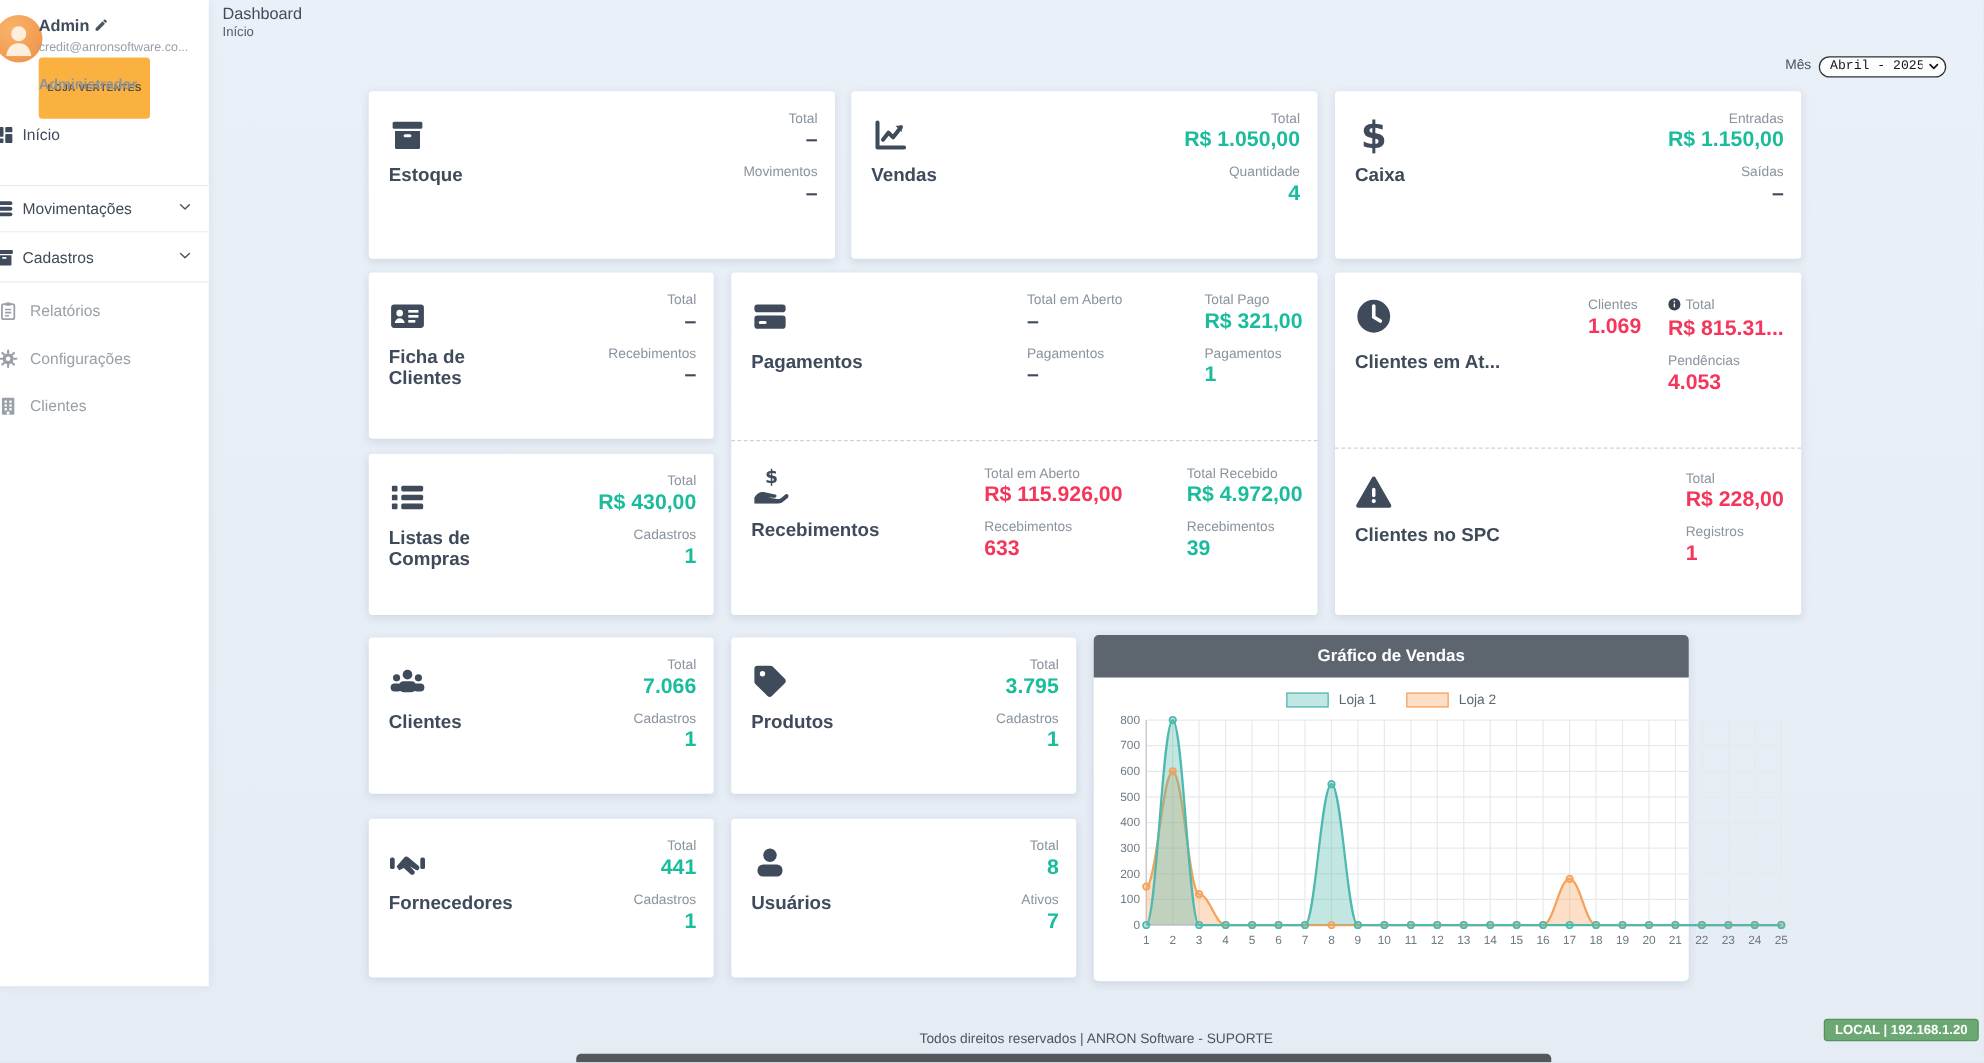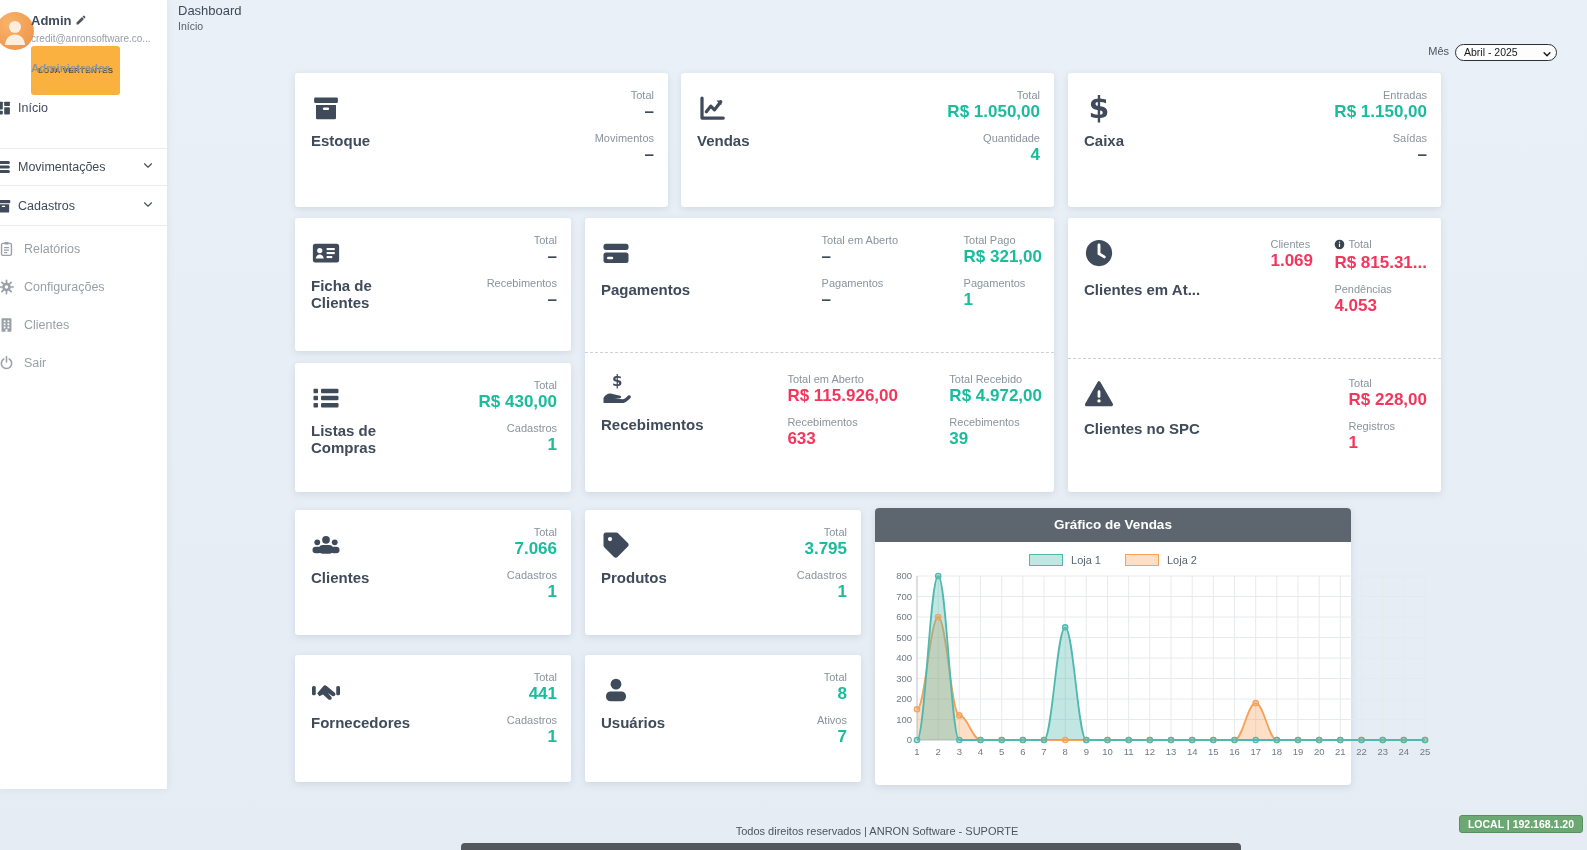--- a/index.html
+++ b/index.html
@@ -37,7 +37,7 @@
   .month-box{position:absolute;top:42px;right:30px;display:flex;align-items:center;gap:6px}
   .month-box label{font-size:11px;color:#4a5560}
   .sel-wrap{position:relative}
-  .sel-wrap select{appearance:none;-webkit-appearance:none;width:102px;height:17px;border:1.4px solid #2c3136;border-radius:9px;background:#fdfdfd;font-size:10.5px;color:#15191d;padding:0 18px 0 8px;font-family:Liberation Sans, sans-serif}
+  .sel-wrap select{appearance:none;-webkit-appearance:none;width:102px;height:17px;border:1.4px solid #2c3136;border-radius:9px;background:#fdfdfd;font-size:10.5px;color:#15191d;padding:0 18px 0 8px;font-family:Liberation Mono, monospace}
   .sel-wrap .chev{position:absolute;right:5px;top:3px;pointer-events:none;color:#15191d}
 
   

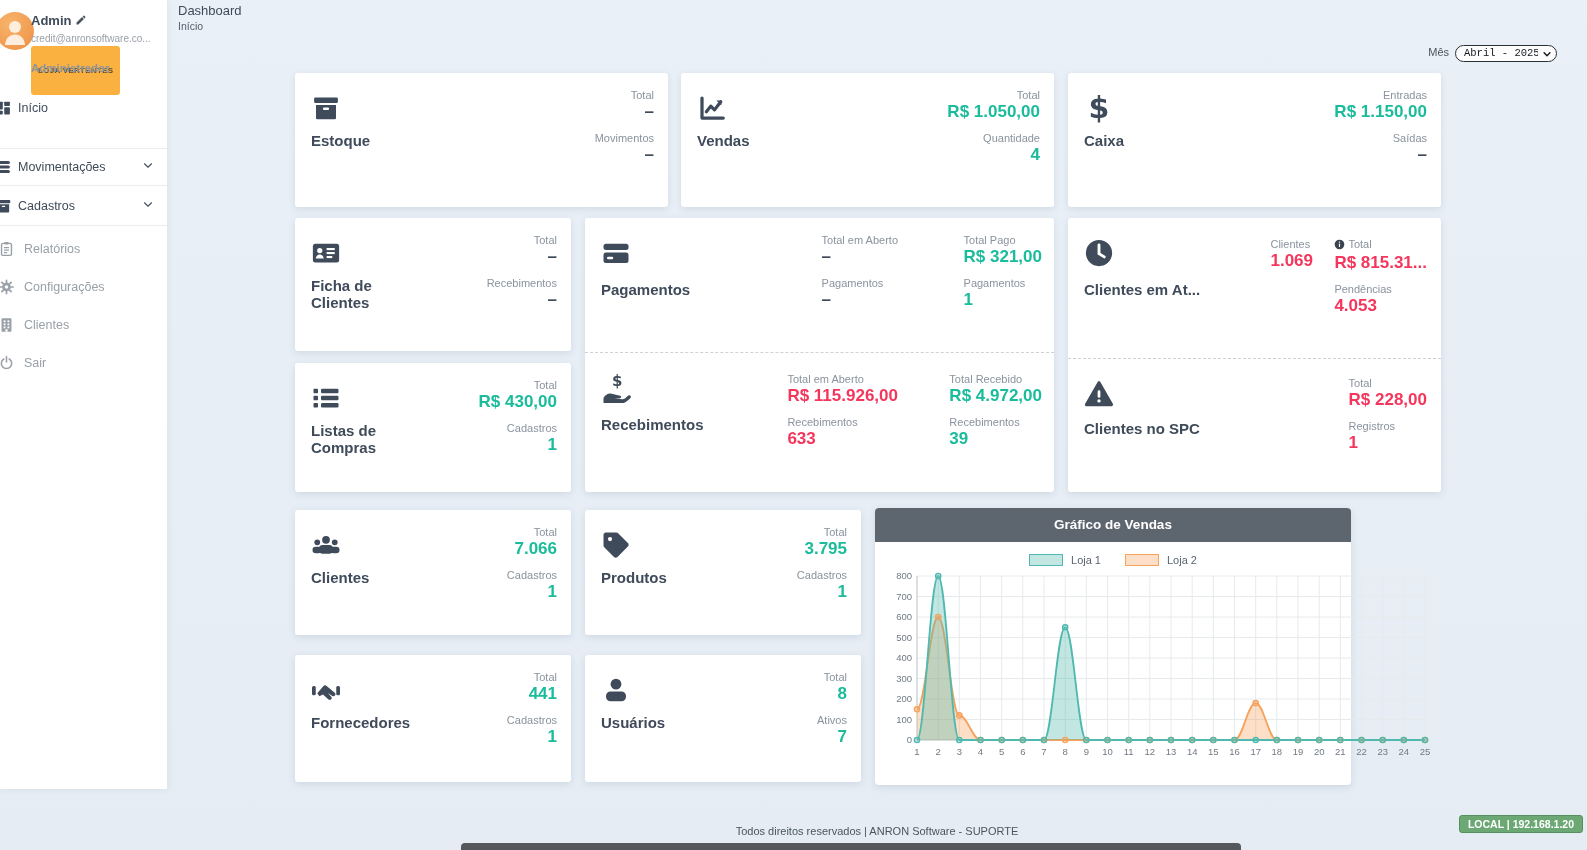--- a/index.html
+++ b/index.html
@@ -159,13 +159,6 @@
                 <rect x="10.5" y="18" width="3" height="3.5" fill="#fff"></rect>
               </svg></span>
           <span>Clientes</span>
-        </div>
-        <div class="m-item">
-          <span class="mi"><svg width="17" height="17" viewBox="0 0 24 24" fill="none" stroke="currentColor" stroke-width="2.2" stroke-linecap="round">
-                <path d="M8.2 6.3a7.3 7.3 0 1 0 7.6 0"></path>
-                <path d="M12 3v7.5"></path>
-              </svg></span>
-          <span>Sair</span>
         </div>
       </div>
     </nav>

